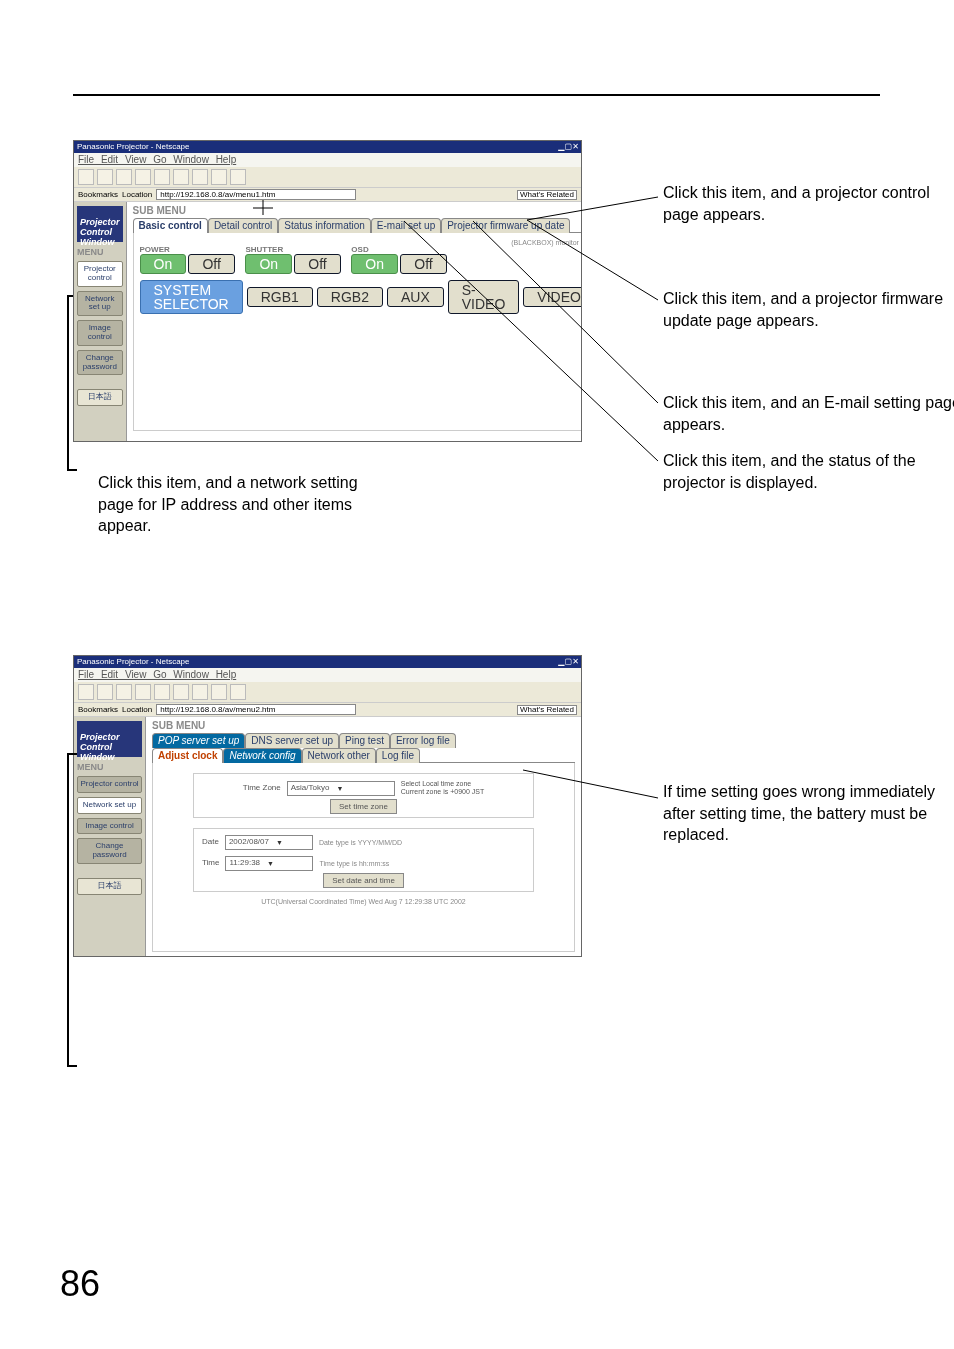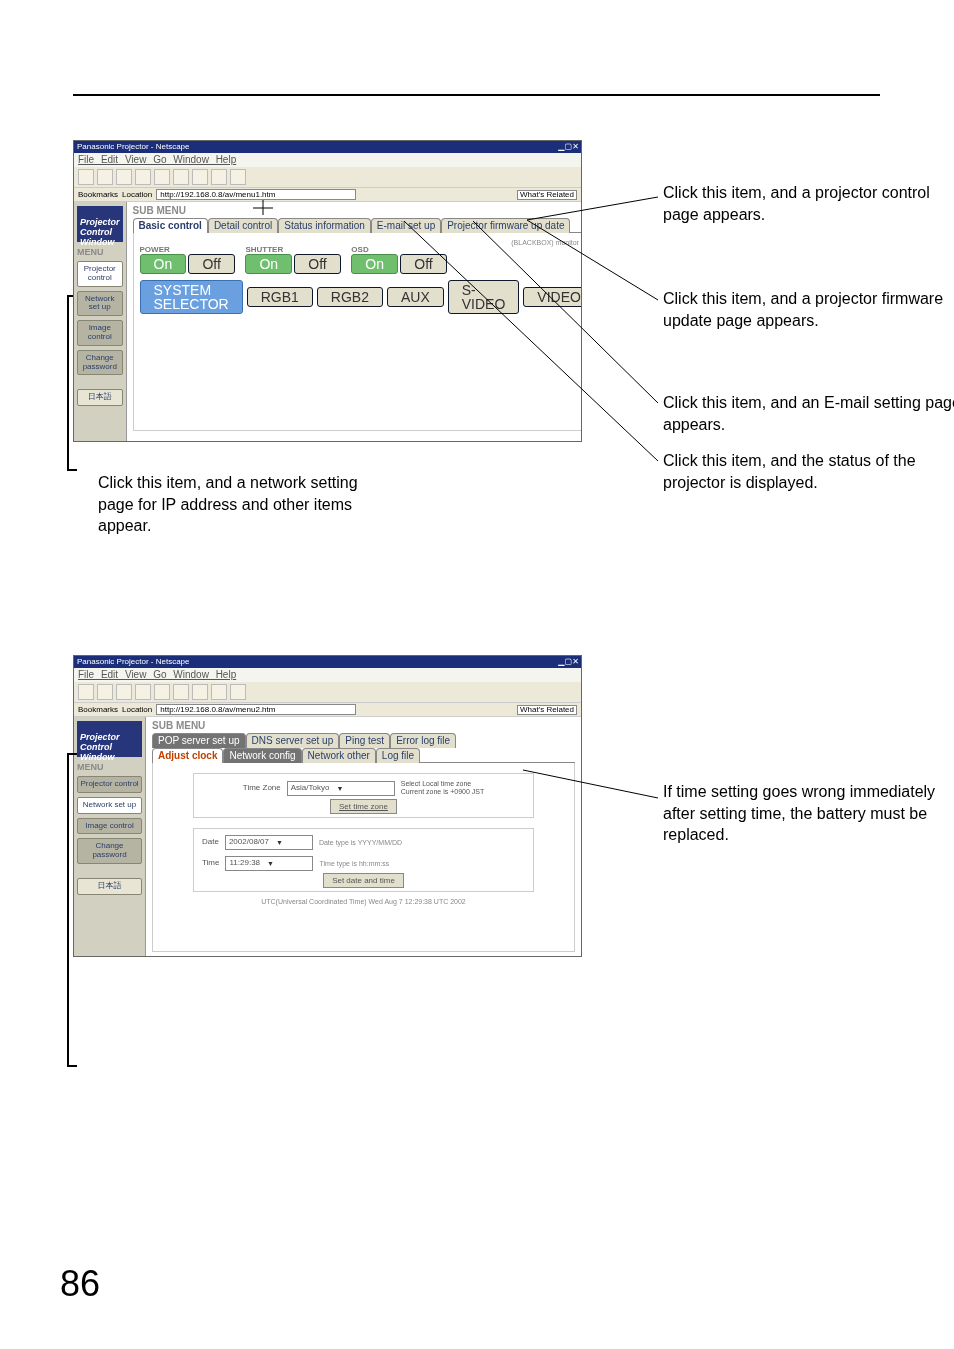--- a/index.html
+++ b/index.html
@@ -29,7 +29,7 @@
   .tabs{display:flex;gap:0;font-size:10px;}
   .tab{border:1px solid #888;border-bottom:none;padding:2px 5px;background:#e2dfcd;color:#2a3e6a;border-top-left-radius:4px;border-top-right-radius:4px;}
   .tab.active{background:#fff;font-weight:bold;}
-  .tab.green{background:#737373;color:#fff;}
+  .tab.green{background:#0369a1;color:#fff;font-style:italic;}
   .tabline{height:1px;background:#888;margin-top:-1px;}
   .panel{border:1px solid #ccc;border-top:none;padding:6px;font-size:8px;color:#555;}
   .row{display:flex;align-items:center;margin-bottom:6px;}

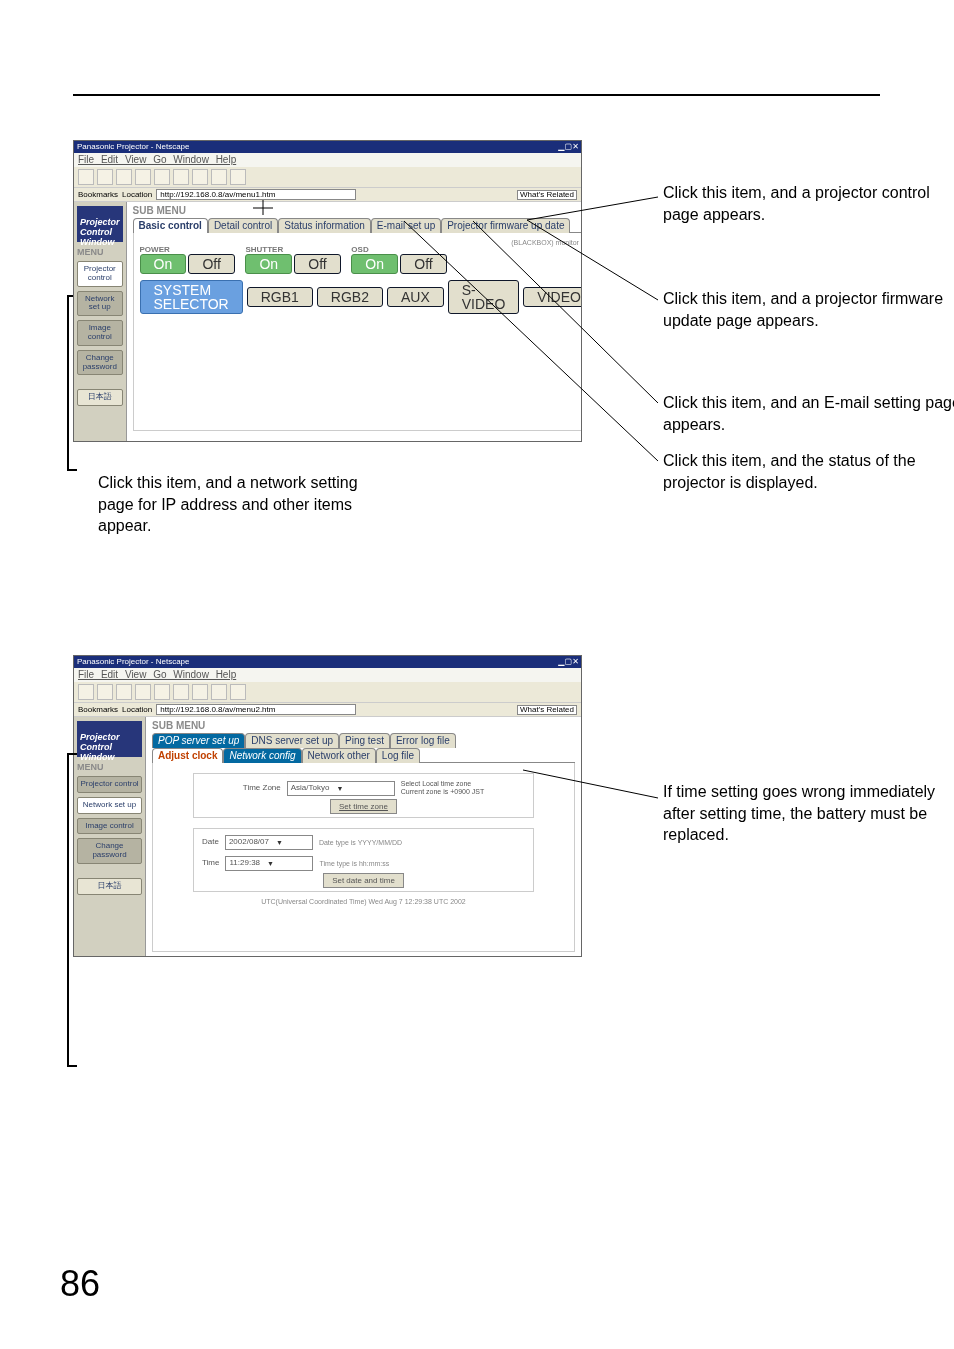--- a/index.html
+++ b/index.html
@@ -217,7 +217,7 @@
                   <span>Current zone is +0900 JST</span>
                 </span>
               </div>
-              <div style="text-align:center;text-decoration:underline;">
+              <div style="text-align:center;">
                 <span class="graybtn">Set time zone</span>
               </div>
             </div>

